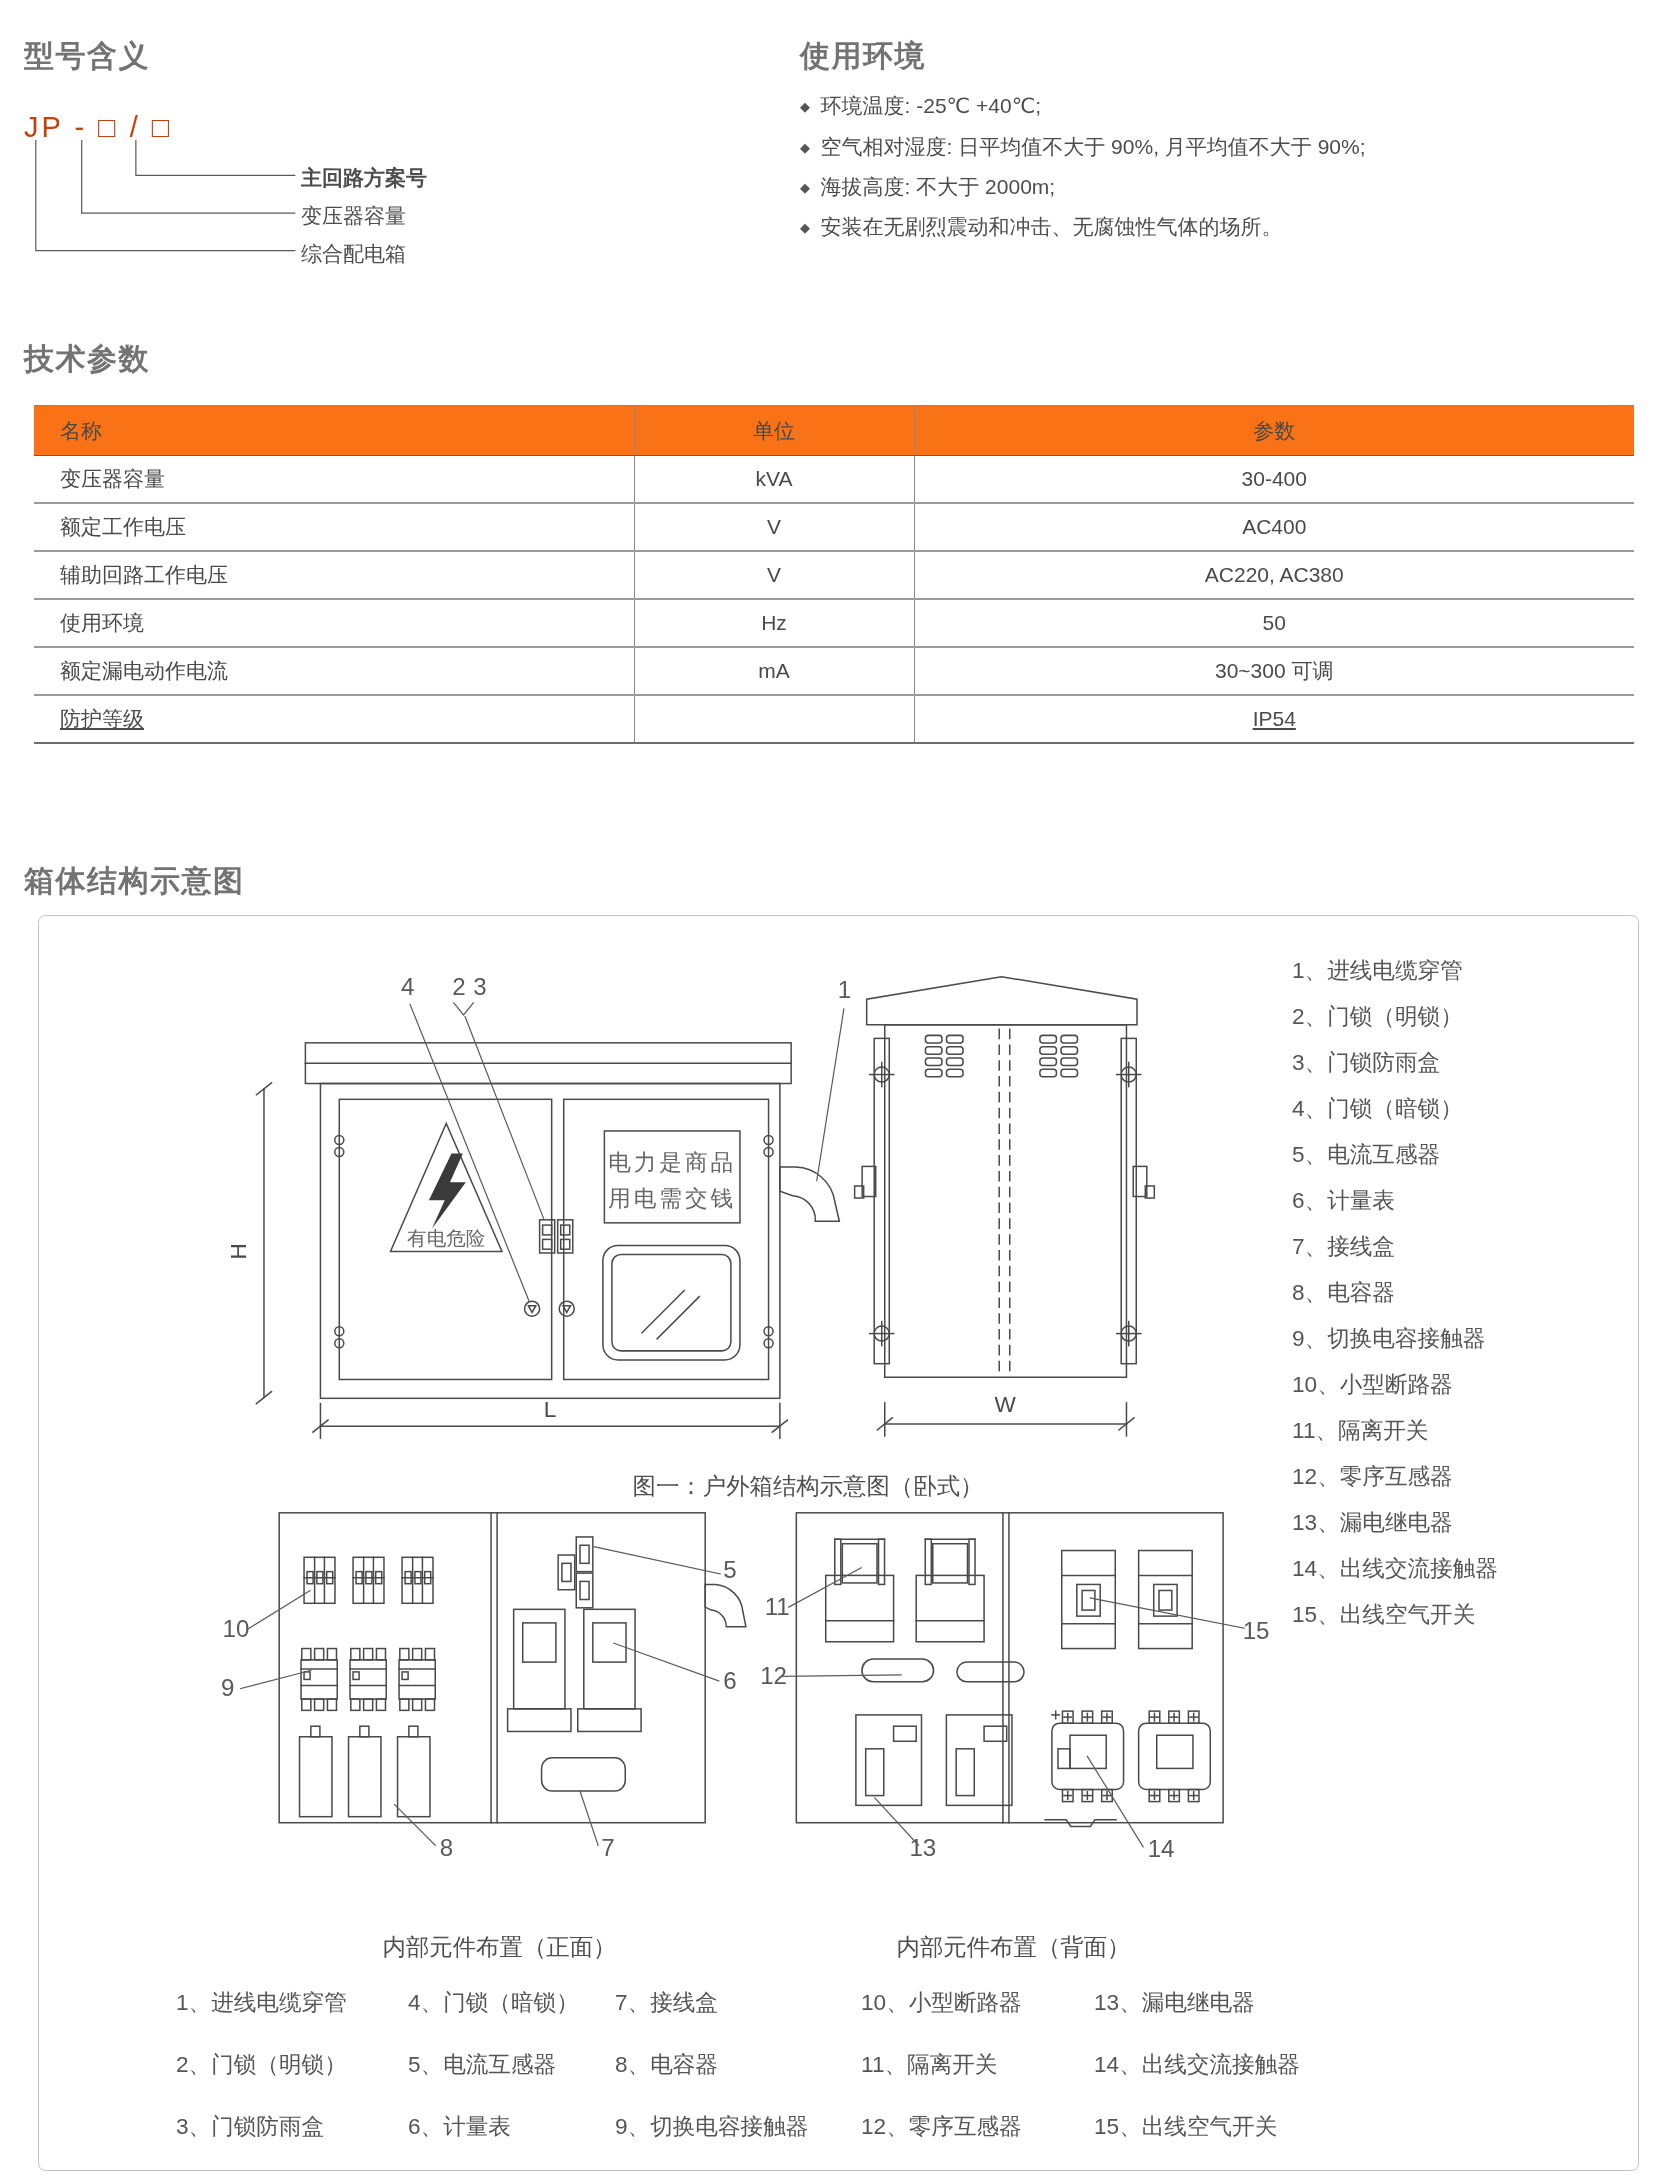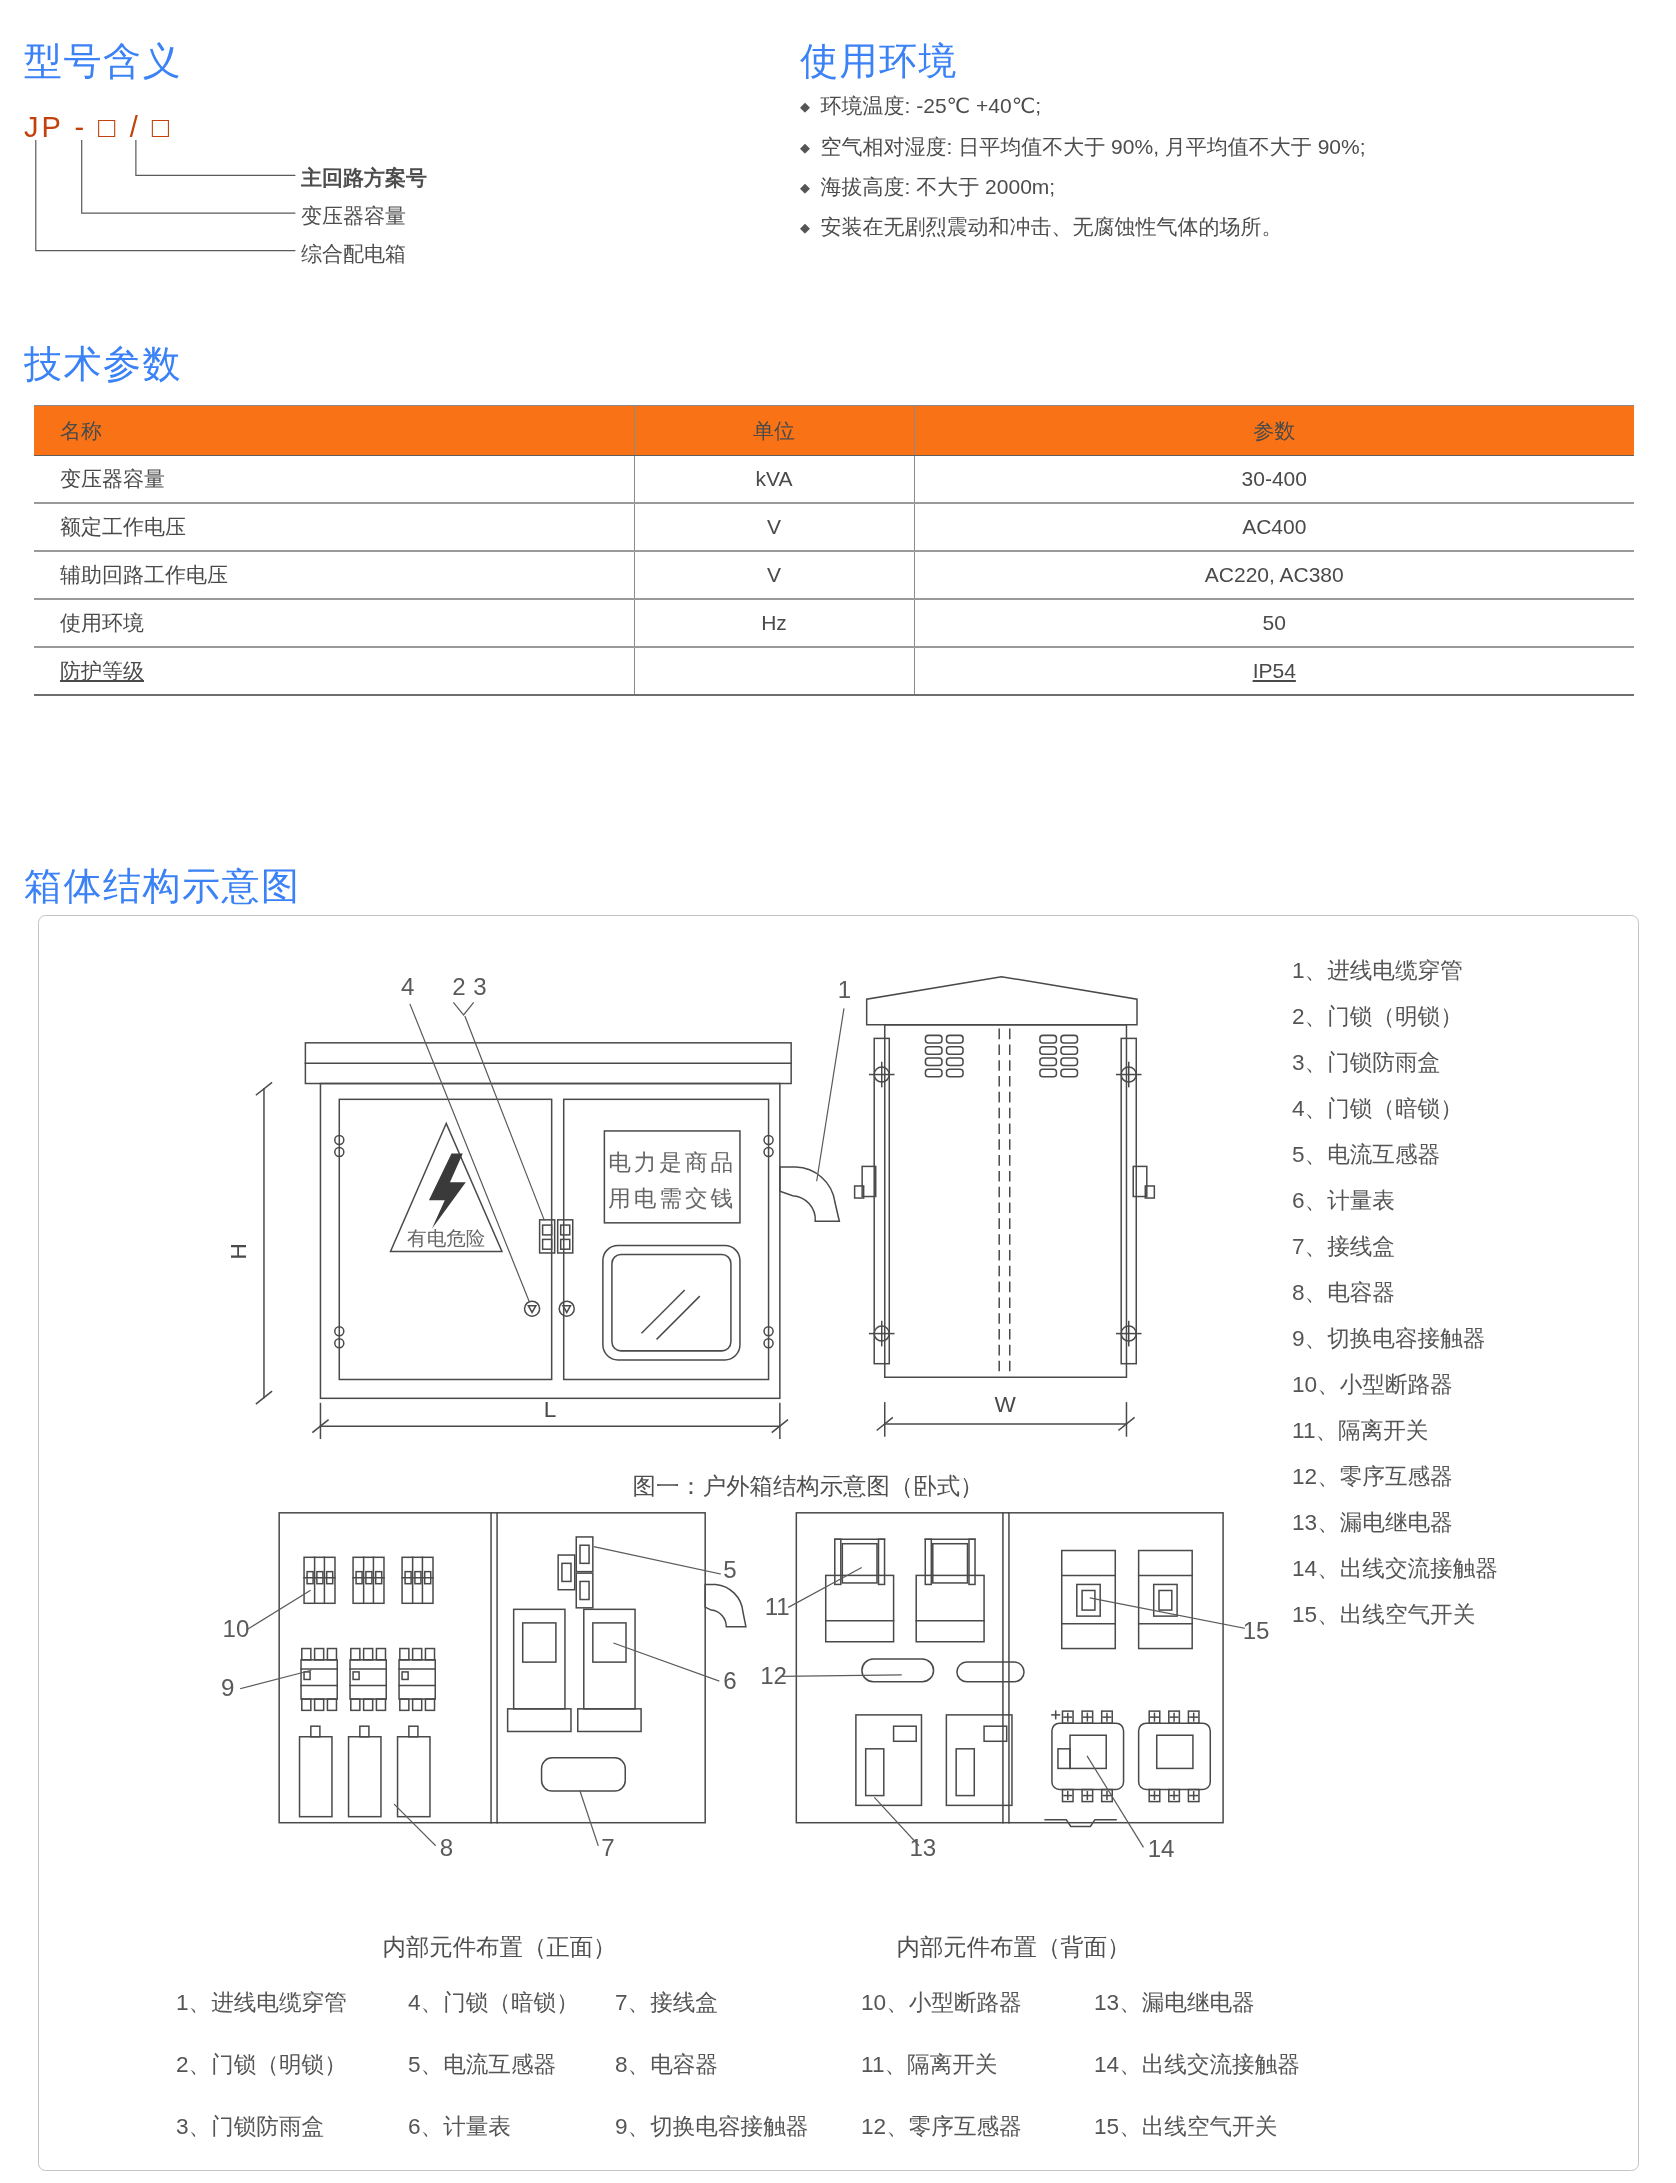--- a/index.html
+++ b/index.html
@@ -5,7 +5,7 @@
   html,body{margin:0;padding:0;background:#fff;}
   body{font-family:"Liberation Sans","DejaVu Sans",sans-serif;color:#4d4d4d;}
   .page{position:relative;width:1676px;height:2183px;background:#ffffff;overflow:hidden;}
-  .heading{position:absolute;font-size:38px;font-weight:400;color:#3b82f6;letter-spacing:1.5px;white-space:nowrap;}
+  .heading{position:absolute;font-size:30px;font-weight:700;color:#737373;letter-spacing:1.5px;white-space:nowrap;}
   
   .model-code{position:absolute;left:24px;top:111px;font-size:29px;color:#c2410c;letter-spacing:3px;white-space:nowrap;}
   .model-label{position:absolute;font-size:21px;color:#4d4d4d;white-space:nowrap;}

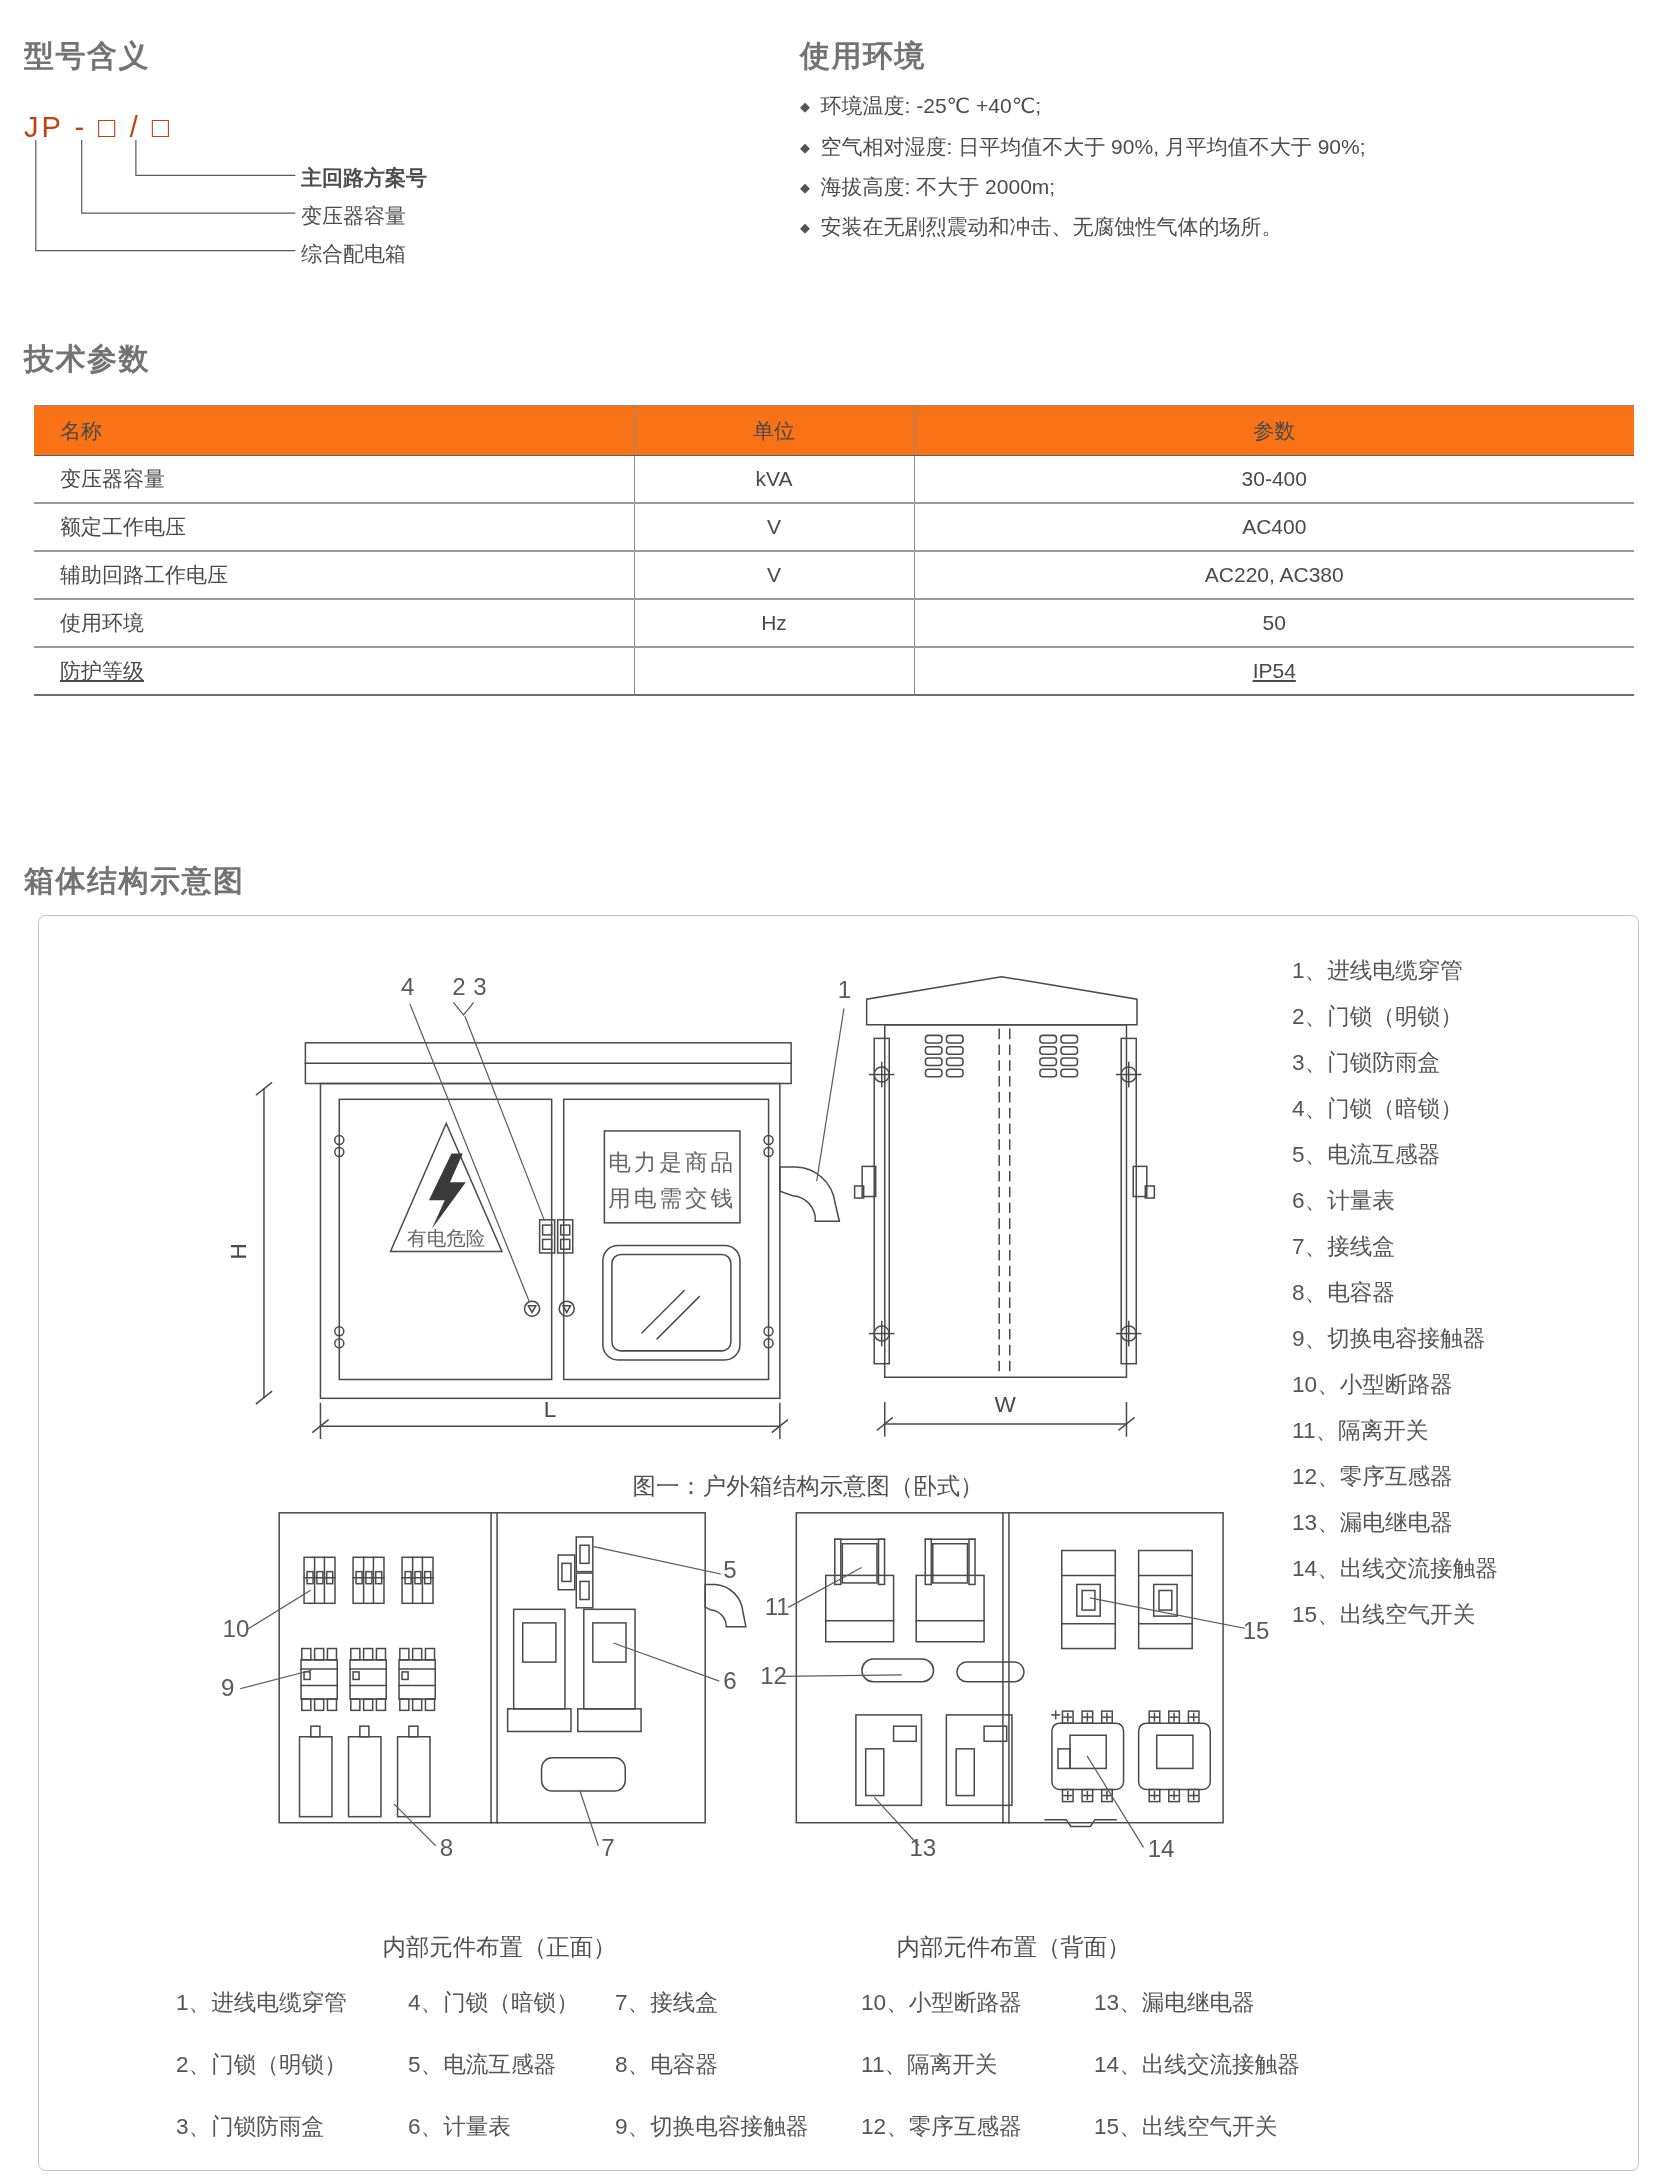--- a/index.html
+++ b/index.html
@@ -94,6 +94,11 @@
           <td>50</td>
         </tr>
       <tr>
+          <td>额定漏电动作电流</td>
+          <td>mA</td>
+          <td>30~300 可调</td>
+        </tr>
+      <tr>
           <td>防护等级</td>
           <td></td>
           <td>IP54</td>

